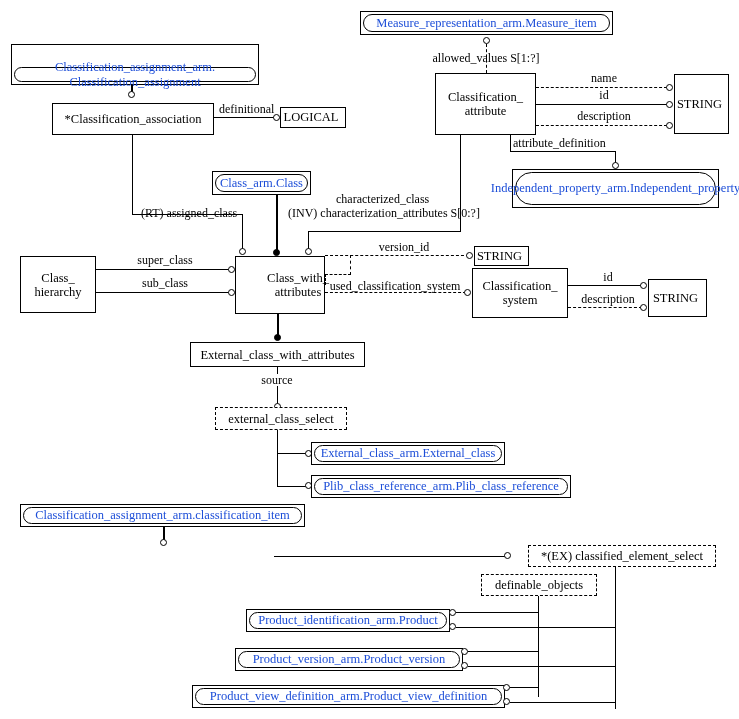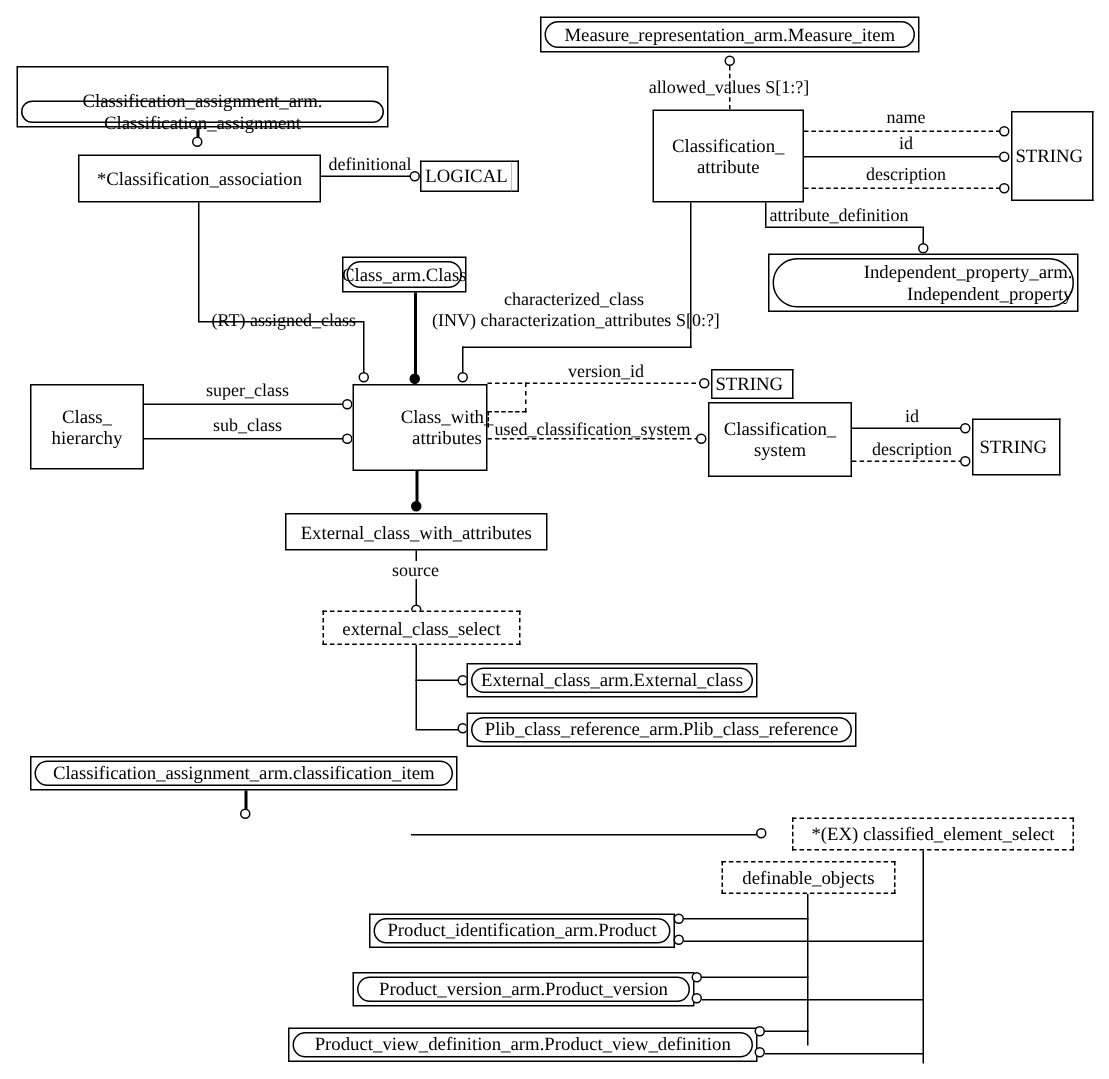--- a/index.html
+++ b/index.html
@@ -17,7 +17,7 @@
   .refbox > .inner{position:absolute;left:2px;top:2px;right:2px;bottom:2px;
        border:1px solid #000;border-radius:999px;background:#fff;
        display:flex;align-items:center;justify-content:center;text-align:center;
-       font-size:12.5px;line-height:1.15;color:#000000;}
+       font-size:12.5px;line-height:1.15;color:#1d4ed8;}
 
   
   .typebox{position:absolute;box-sizing:border-box;border:1px solid #000;background:#fff;

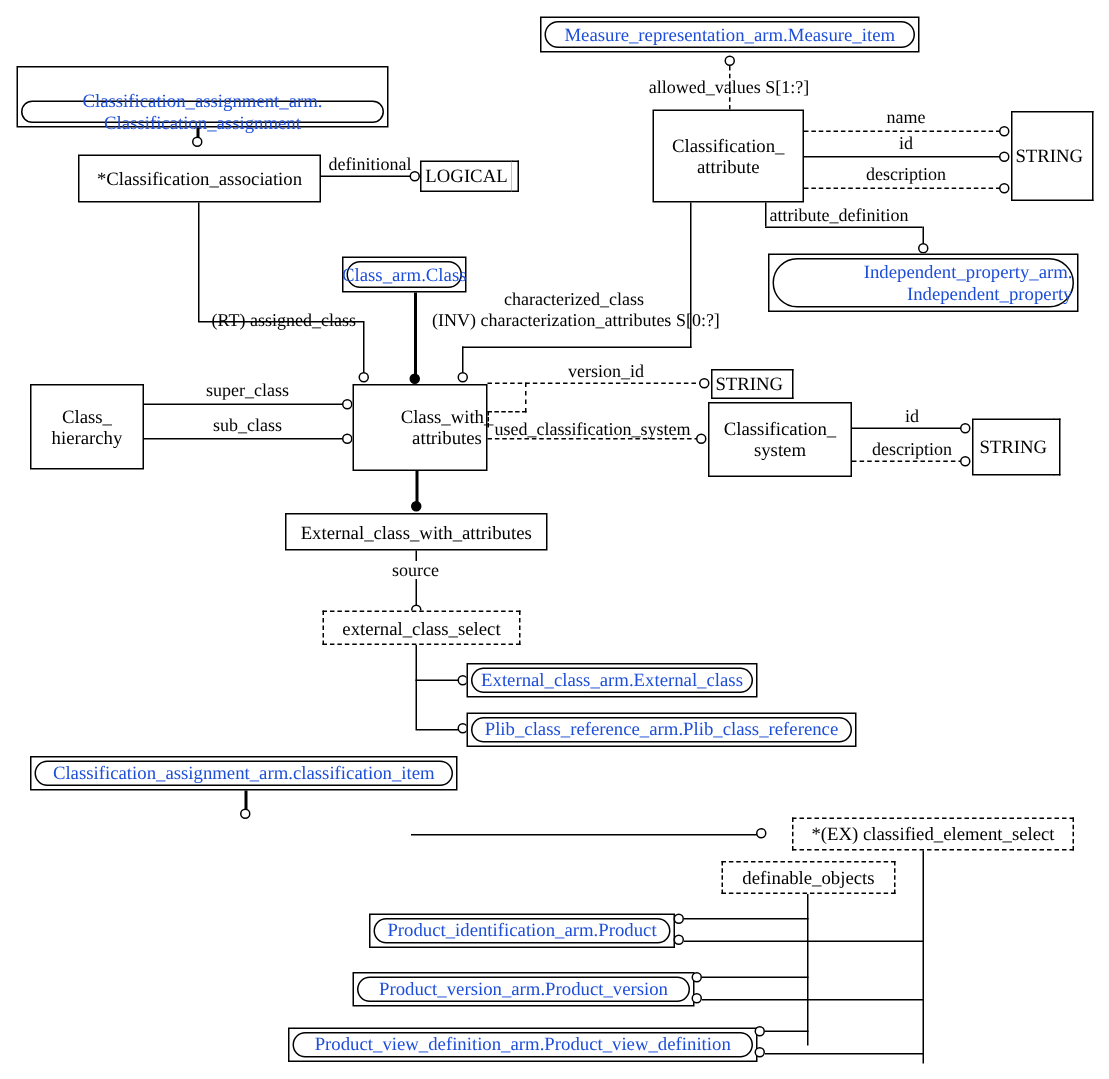--- a/index.html
+++ b/index.html
@@ -124,7 +124,7 @@
   <div class="circ" style="left:239px;top:248px;"></div>
   <div class="lbl" style="left:141px;top:207px;">(RT) assigned_class</div>
 
-  <div class="refbox" style="left:228px;top:171px;width:83px;height:24px;">
+  <div class="refbox" style="left:212px;top:171px;width:99px;height:24px;">
     <div class="inner">Class_arm.Class</div>
   </div>
   <div class="v thick" style="left:276px;top:195px;height:57px;"></div>

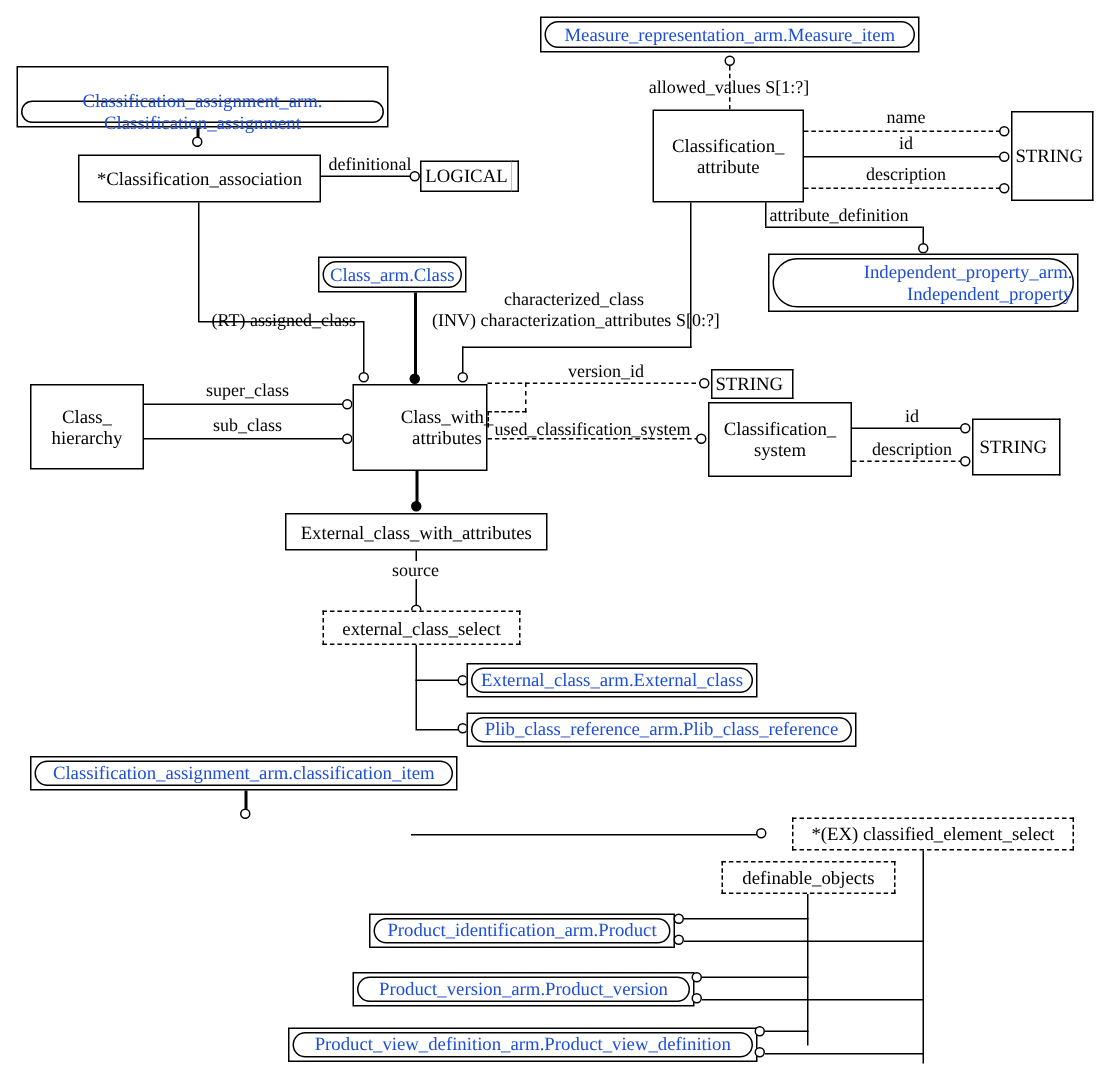--- a/index.html
+++ b/index.html
@@ -83,7 +83,7 @@
   <div class="circ" style="left:612px;top:162px;"></div>
 
   <div class="refbox" style="left:512px;top:169px;width:207px;height:39px;">
-    <div class="inner" style="flex-direction:column;align-items:flex-end;">
+    <div class="inner" style="flex-direction:row;">
       <span>Independent_property_arm.</span>
       <span>Independent_property</span>
     </div>

